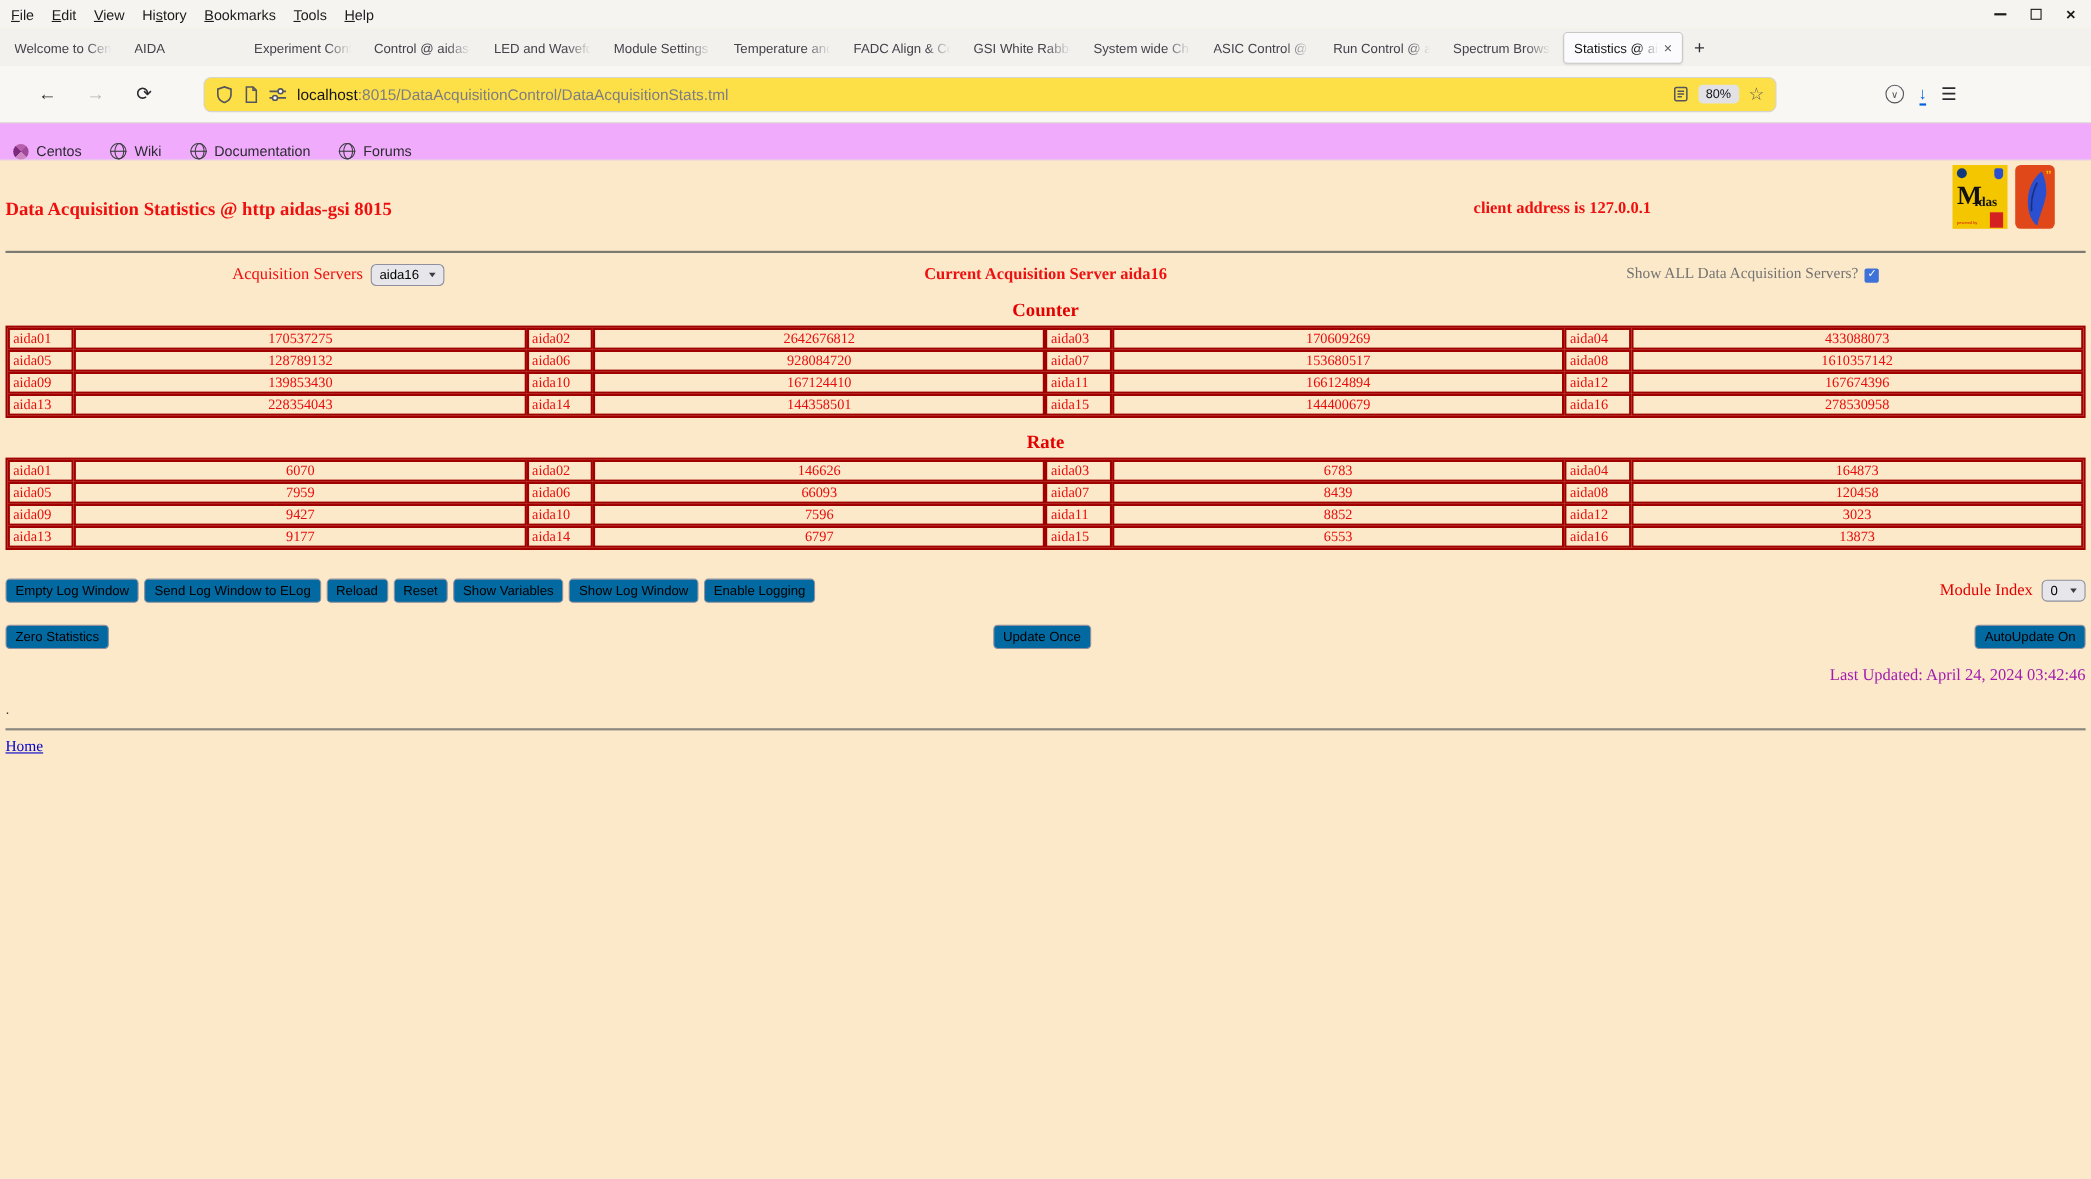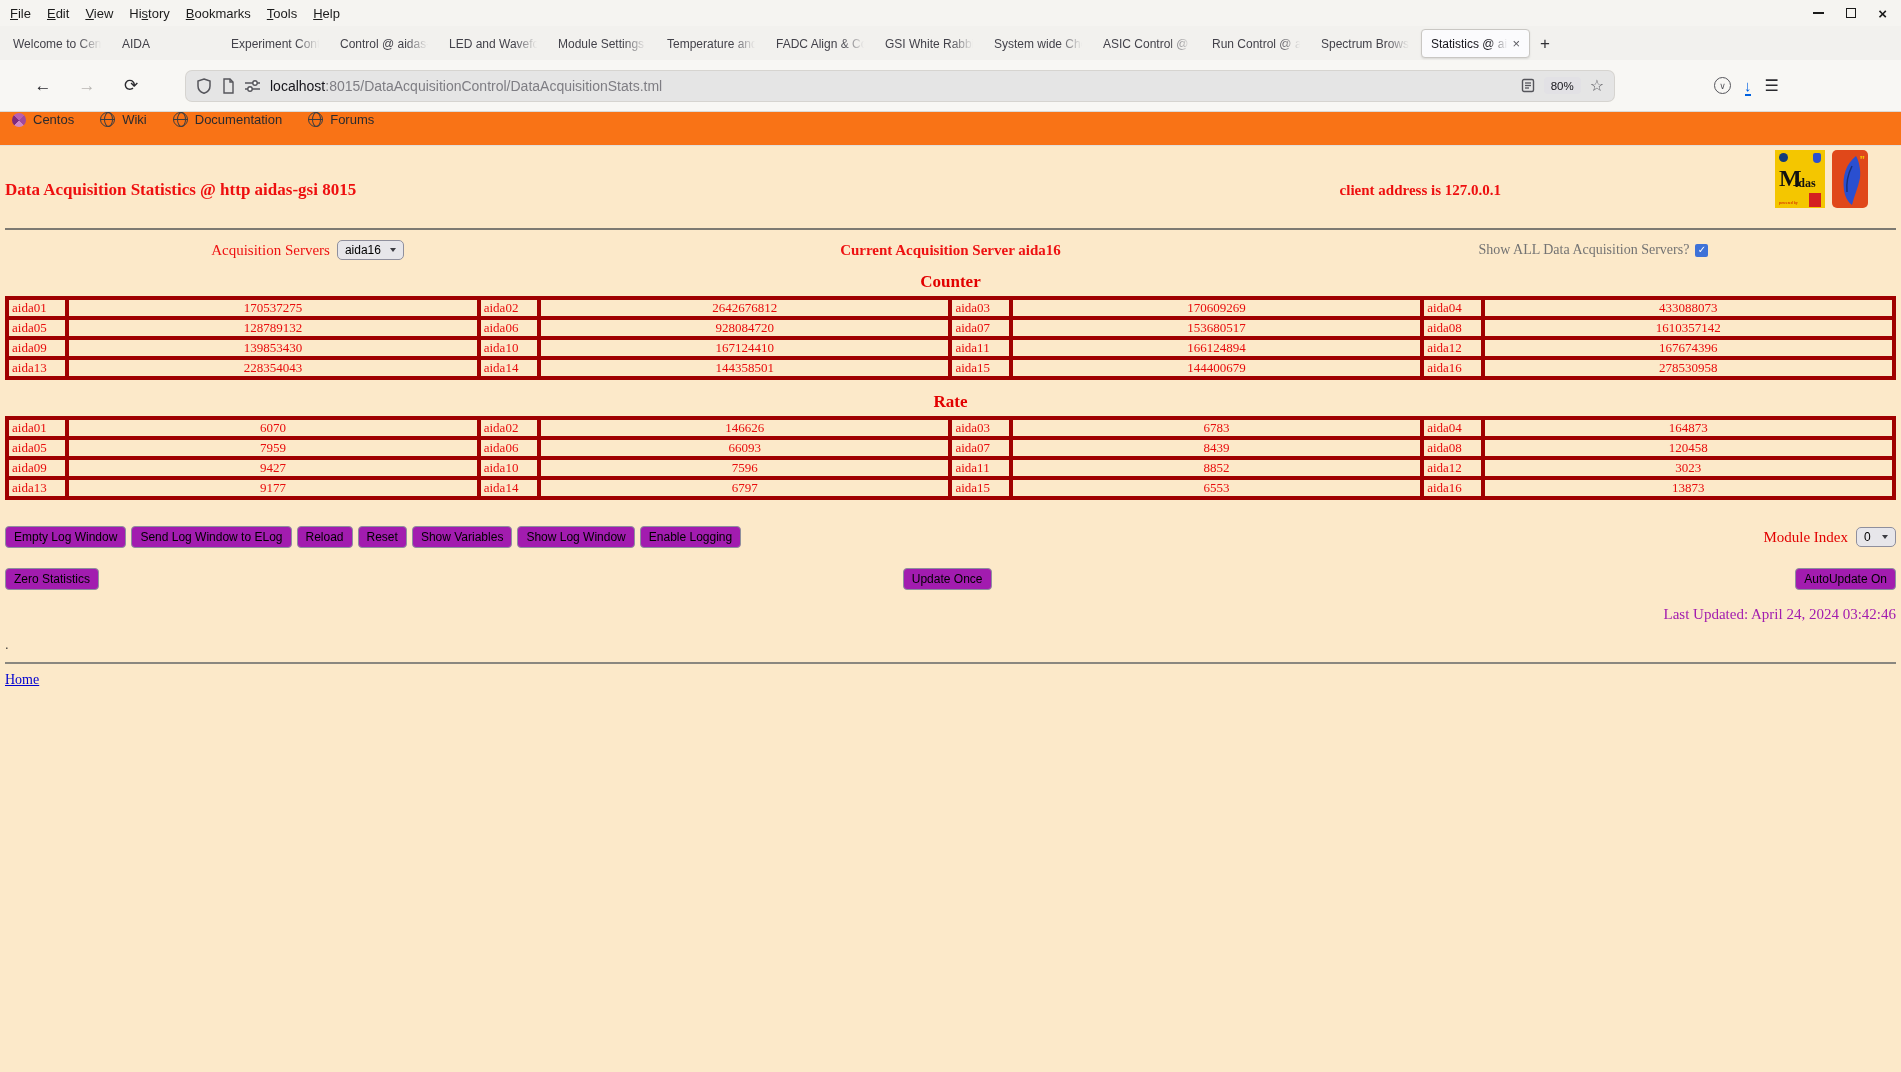--- a/index.html
+++ b/index.html
@@ -49,7 +49,7 @@
   .nav-icon { width:38px; margin-right:6px; text-align:center; font-size:17px; color:#2a2a2e; }
   .nav-icon.disabled { color:#b8b6b2; }
   .urlbox {
-    width:1428px; height:30px; margin-left:30px; background:#e5e5e5; border-radius:6px;
+    width:1428px; height:30px; margin-left:30px; background:#fde047; border-radius:6px;
     box-shadow:0 0 0 1px #d6d4d0; display:flex; align-items:center; padding:0 10px; gap:9px;
   }
   .urlbox svg { flex:0 0 auto; }

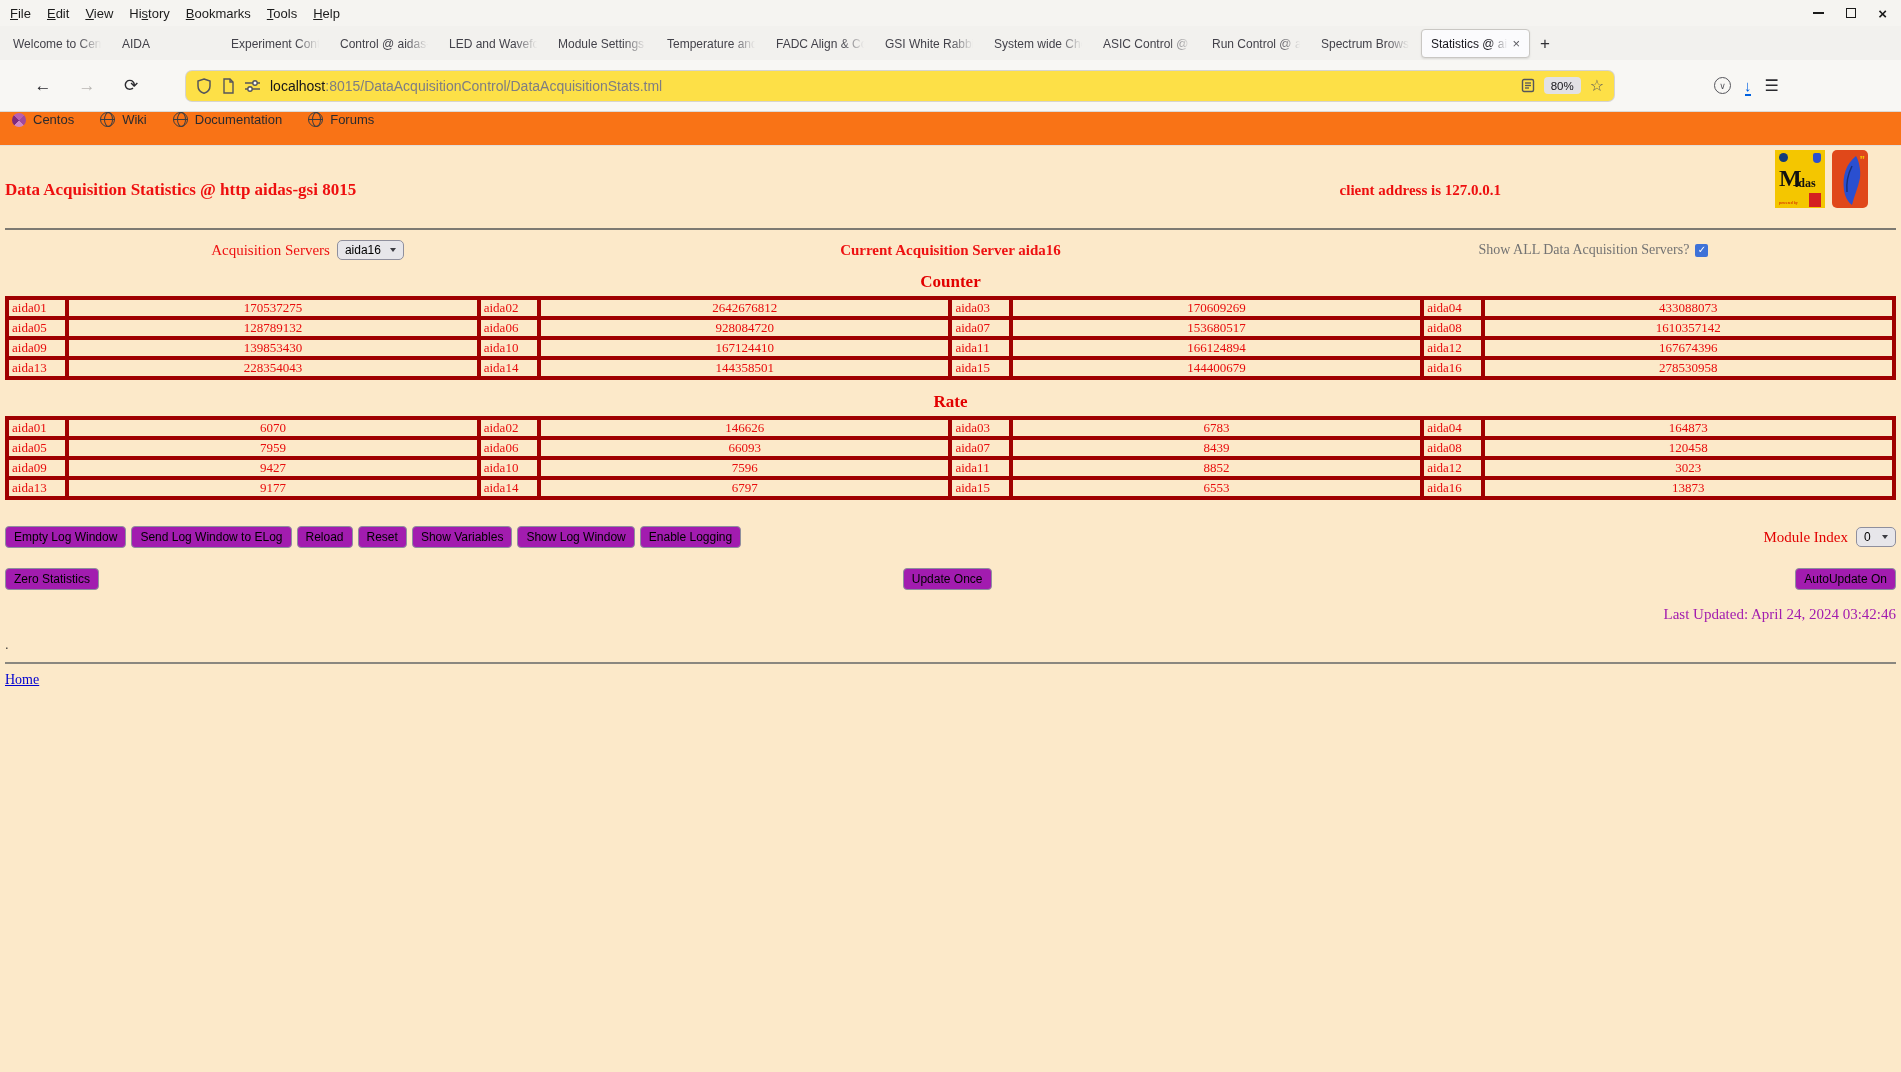--- a/index.html
+++ b/index.html
@@ -64,8 +64,8 @@
   .burger { font-size:16px; color:#2a2a2e; }
 
   .bookmarksbar {
-    height:34px; background:#f97316; border-bottom:1px solid #e2dfda;
-    display:flex; align-items:flex-start; padding-left:12px; gap:26px; font-size:13px; color:#2b2b2f;
+    height:34px; background:#f0abfc; border-bottom:1px solid #e2dfda;
+    display:flex; align-items:flex-end; padding-left:12px; gap:26px; font-size:13px; color:#2b2b2f;
   }
   .bm { display:flex; align-items:center; gap:7px; }
   .centos-dot { width:14px; height:14px; border-radius:50%;

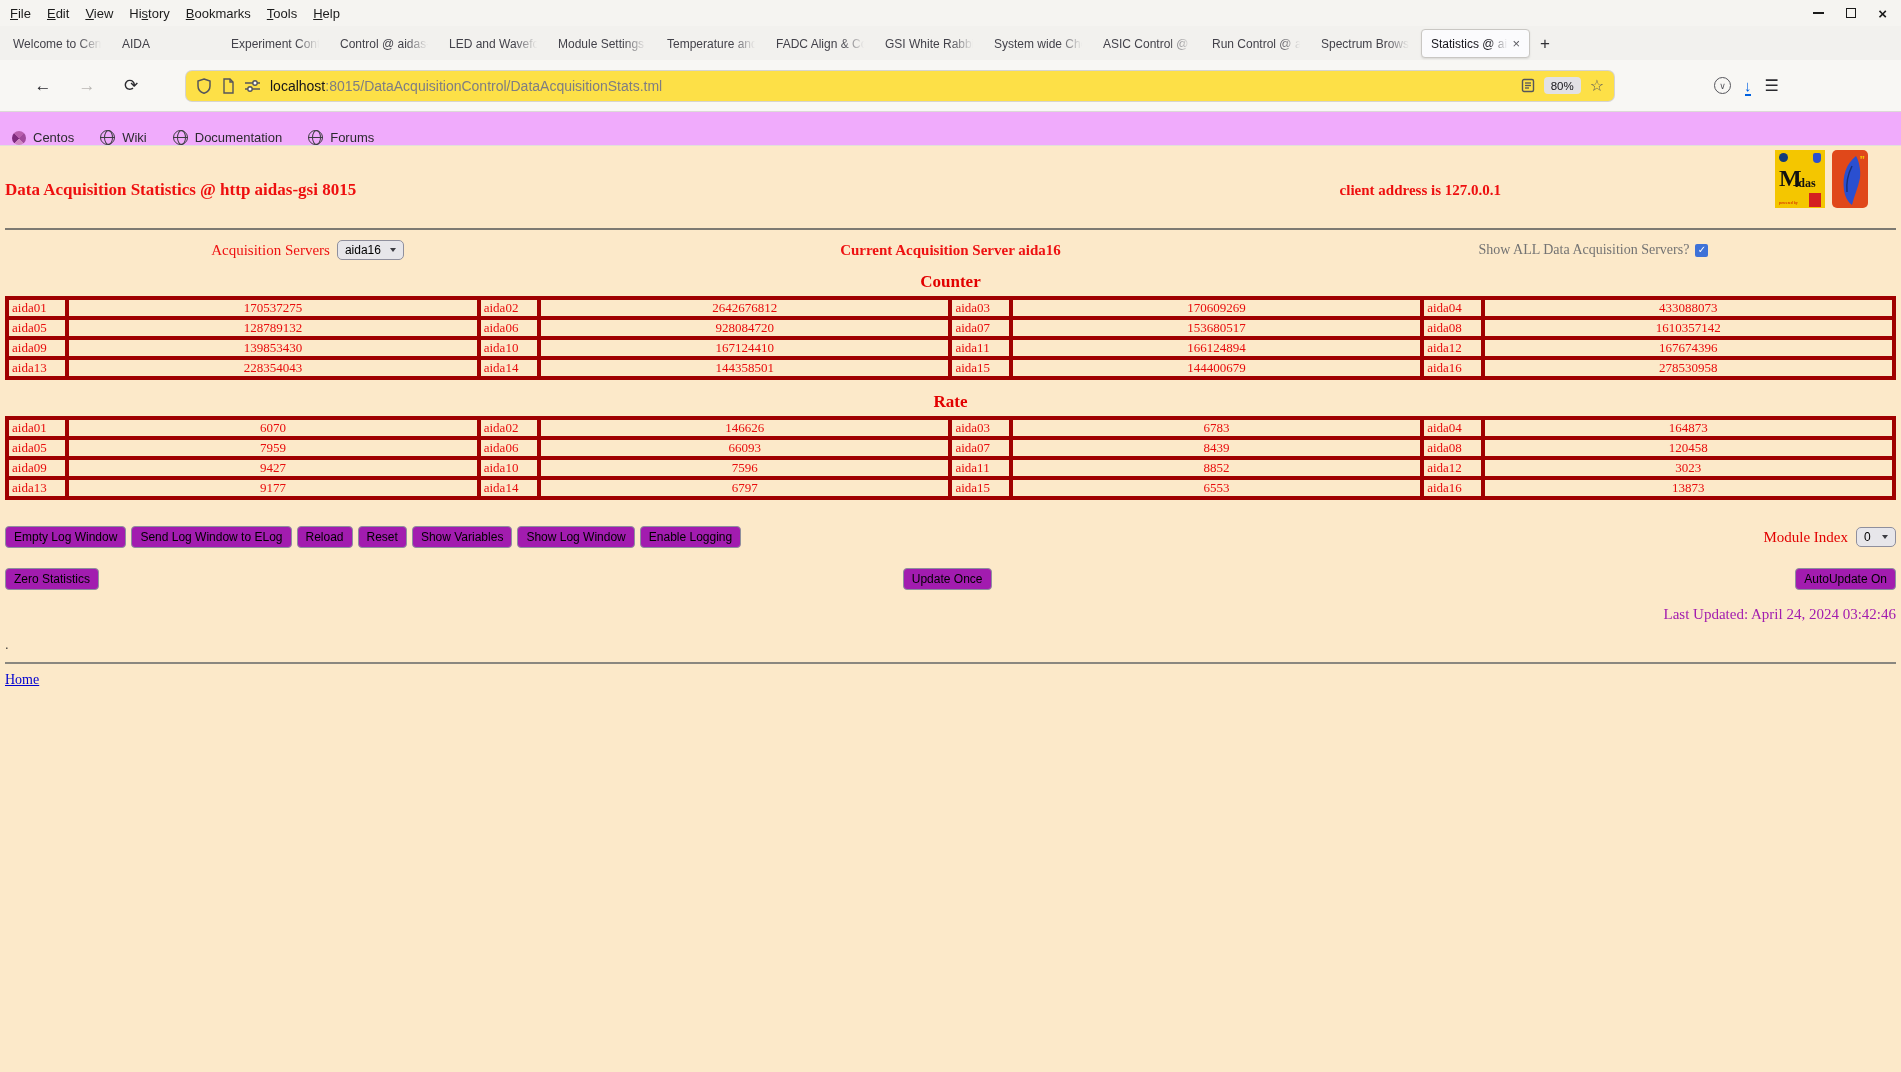--- a/index.html
+++ b/index.html
@@ -126,7 +126,7 @@
 
   .btn-row { display:flex; align-items:center; gap:5px; margin-top:26px; }
   button.ui { font-family:"Liberation Sans",sans-serif; font-size:12px; color:#000;
-    background:#a21caf; border:1px solid #8f8f9d; border-radius:4px; padding:3px 8px; }
+    background:#0369a1; border:1px solid #8f8f9d; border-radius:4px; padding:3px 8px; }
   .module-index { margin-left:auto; display:flex; align-items:center; gap:8px;
     font-family:"Liberation Serif",serif; font-size:15px; color:#e20000; }
   .center-btns { display:flex; justify-content:space-between; gap:5px; margin-top:20px; }

